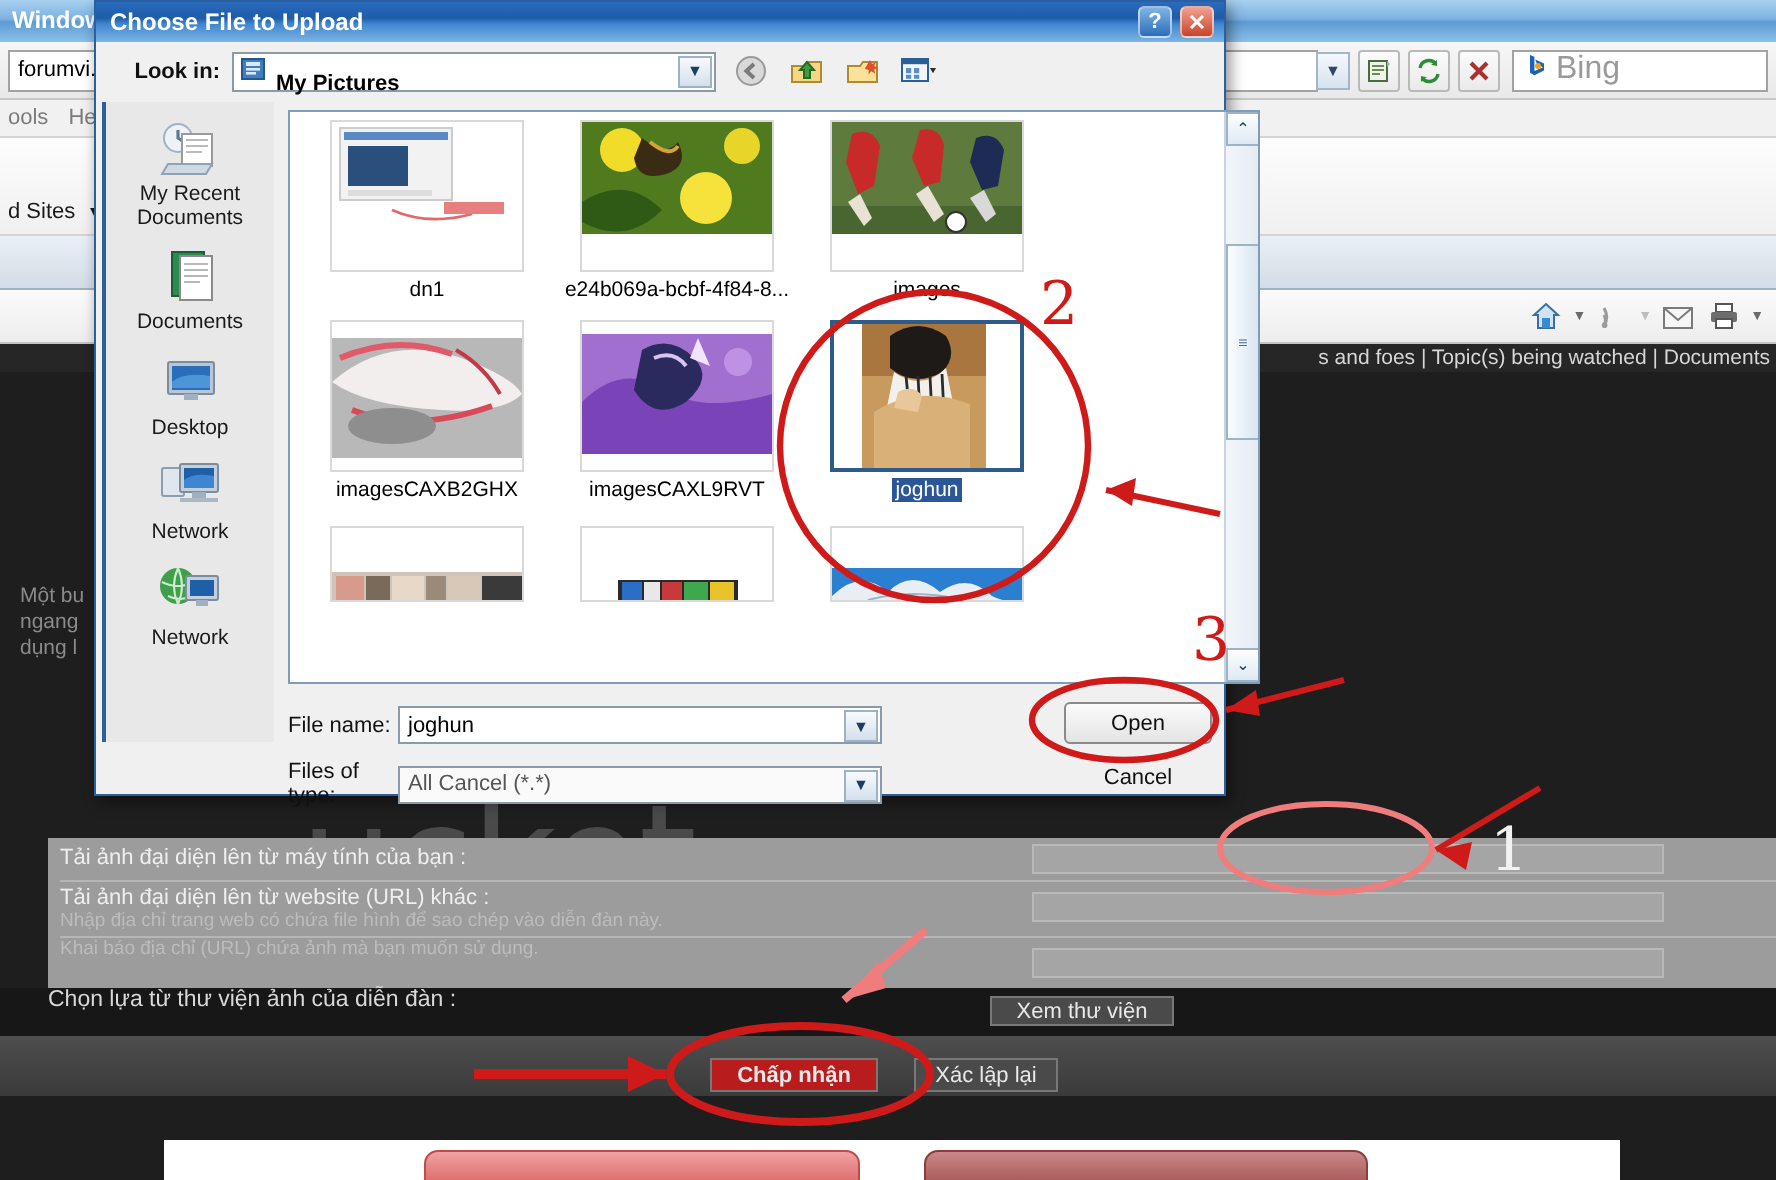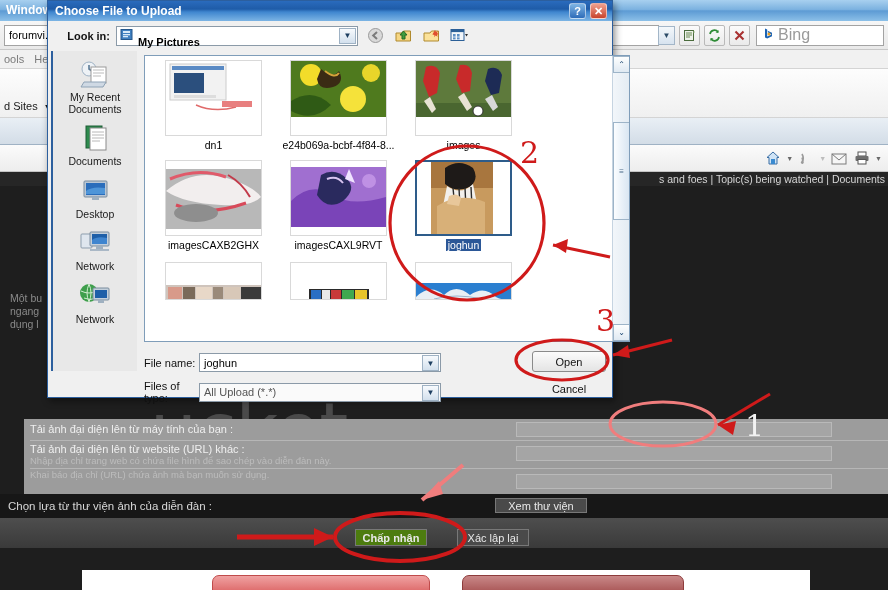--- a/index.html
+++ b/index.html
@@ -657,7 +657,7 @@
   <div class="field-row" style="top:379px;">
     <div class="field-label">Files of type:</div>
     <div class="field-combo muted">
-      <span>All Upload (*.*)</span>
+      <span>All Cancel (*.*)</span>
       <div class="lookin-drop">▼</div>
     </div>
   </div>

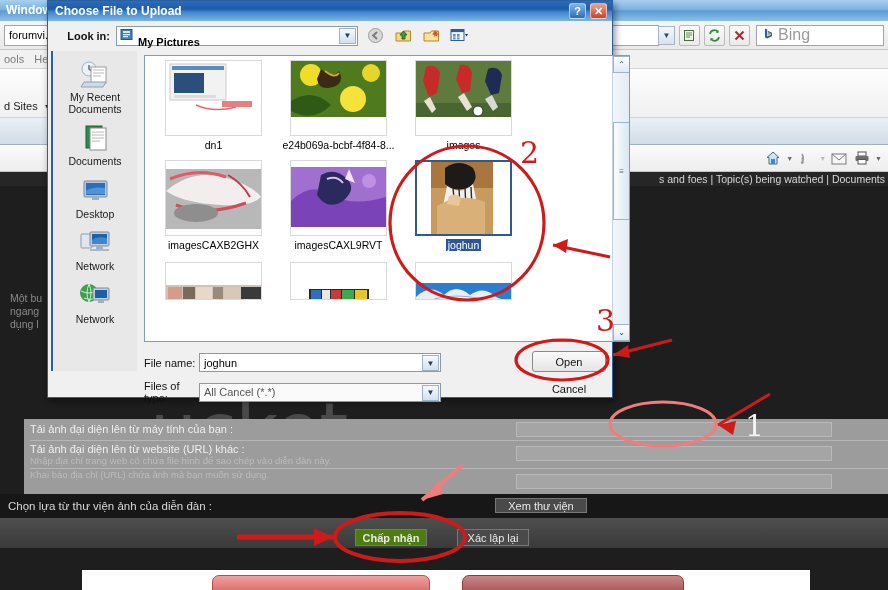--- a/index.html
+++ b/index.html
@@ -108,7 +108,7 @@
   }
   .gallery-strip {
     position:absolute; left:0; top:322px; width:888px; height:24px; background:#171717;
-    color:#d8d8d8; font-size:11.5px; display:flex; align-items:center; padding-left:8px;
+    color:#d8d8d8; font-size:11.5px; display:flex; align-items:flex-start; padding-left:24px;
   }
   .btn-vn {
     position:absolute; background:#4a4a4a; border:1px solid #787878;

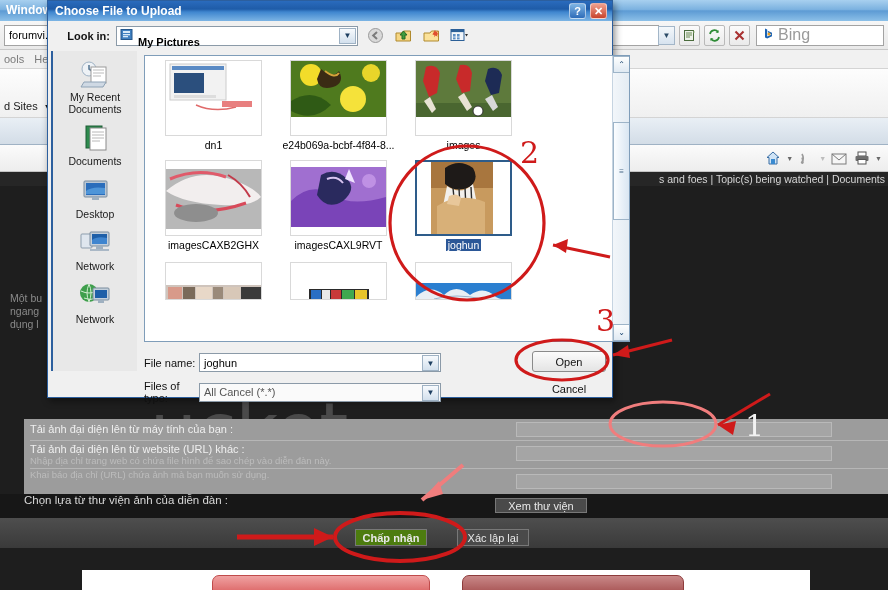--- a/index.html
+++ b/index.html
@@ -358,7 +358,7 @@
   </div>
 
   <div class="submit-strip"></div>
-  <div class="btn-vn" style="left:355px; top:357px; width:72px; height:17px; font-weight:bold; background:#4d7c0f;">
+  <div class="btn-vn" style="left:355px; top:357px; width:84px; height:17px; font-weight:bold; background:#b91c1c;">
     <span>Chấp nhận</span>
   </div>
   <div class="btn-vn" style="left:457px; top:357px; width:72px; height:17px;">

